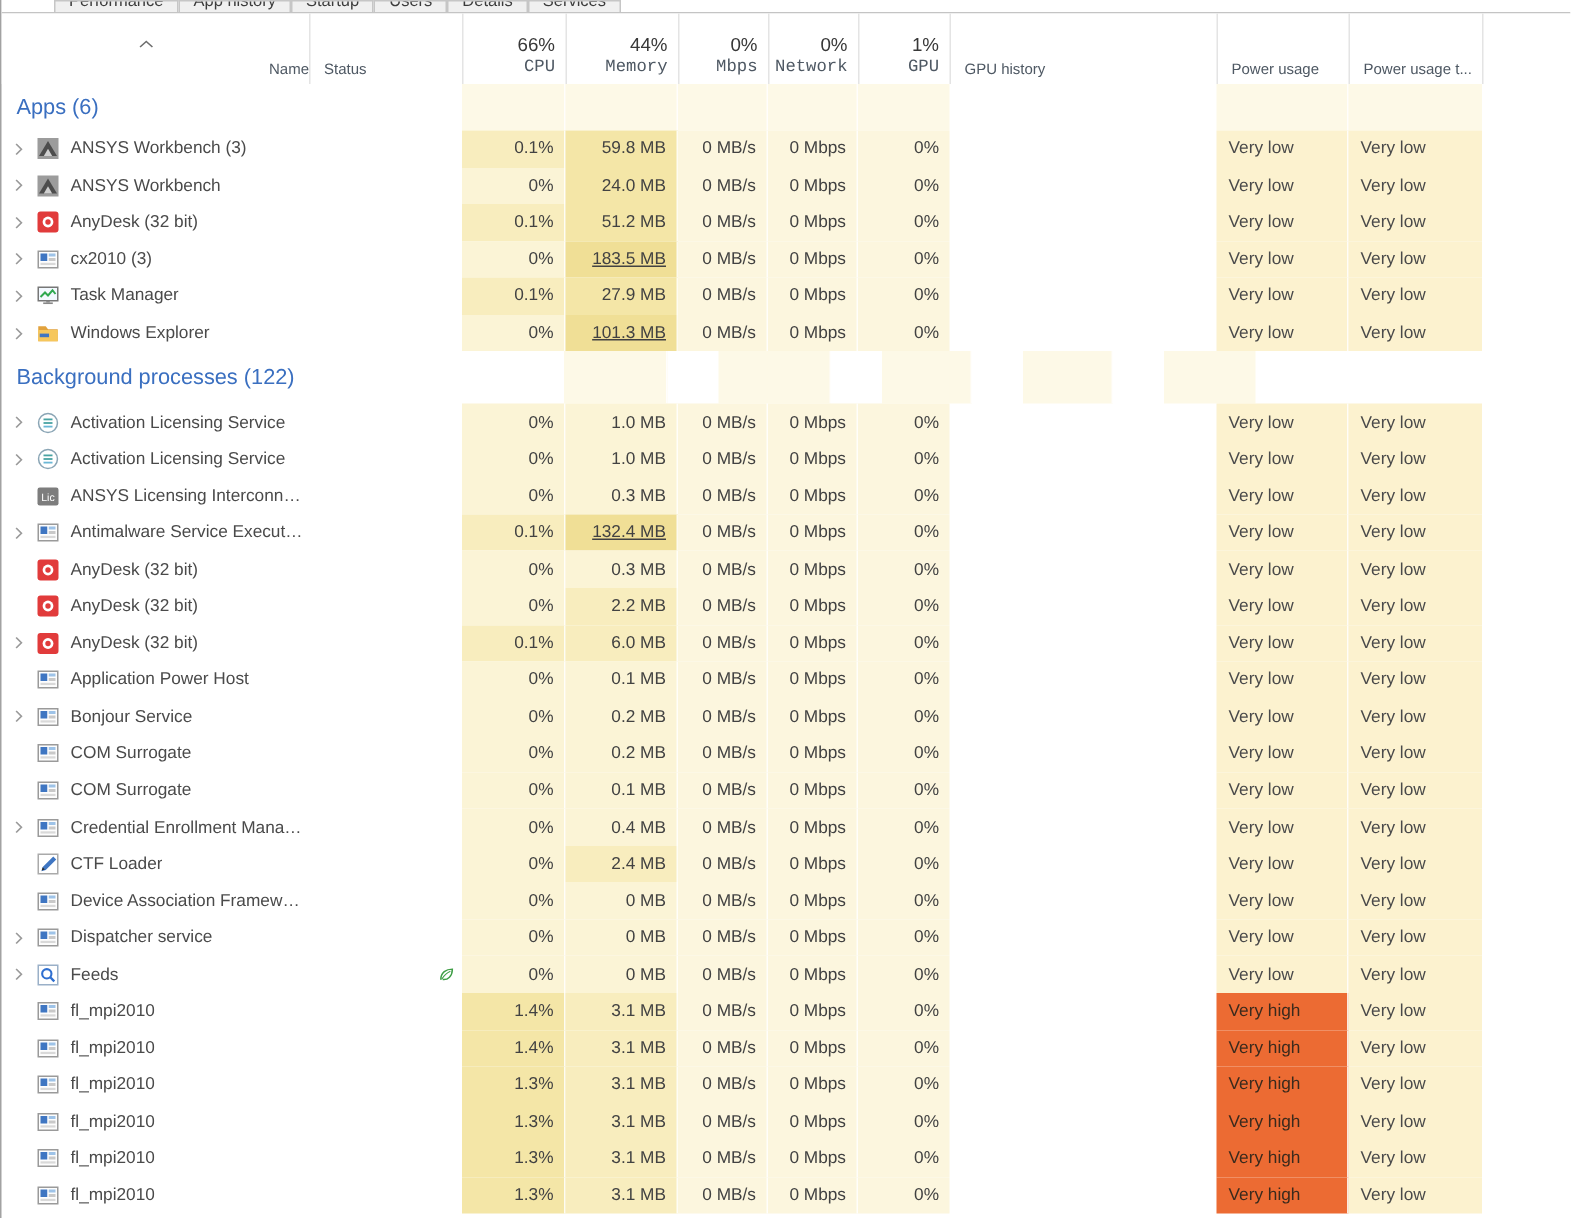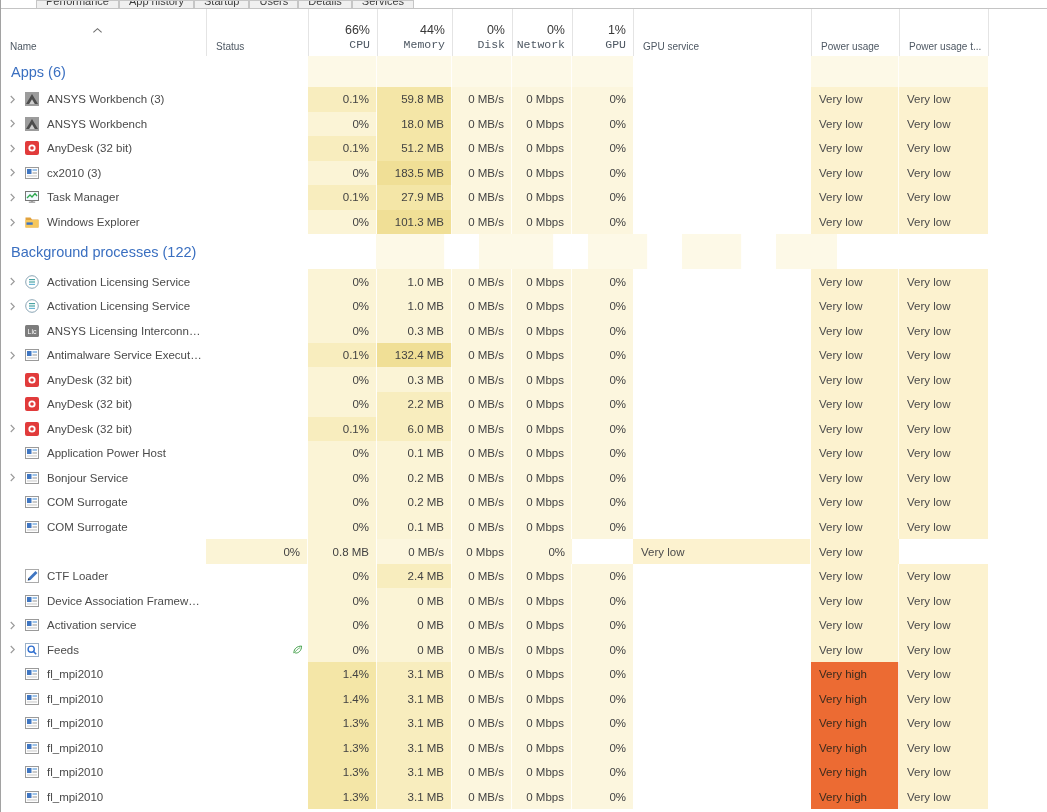--- a/index.html
+++ b/index.html
@@ -18,7 +18,7 @@
   
   #colhead { height:47px; position:relative; background:#fff; }
   #colhead .hcell { border-left:1px solid #e4e4e4; display:flex; flex-direction:column; justify-content:flex-end; padding-bottom:4px; }
-  #colhead .hcell.first { border-left:none; }
+  #colhead .hcell.first { border-left:none;align-items:flex-end; }
   .hc-num { text-align:right; padding-right:7px; }
   .hc-num .pct { font-size:12.5px; color:#383838; line-height:16px; }
   .hc-num .lbl { font-size:11.5px; color:#4e5863; line-height:14px;font-family:Liberation Mono, monospace; }

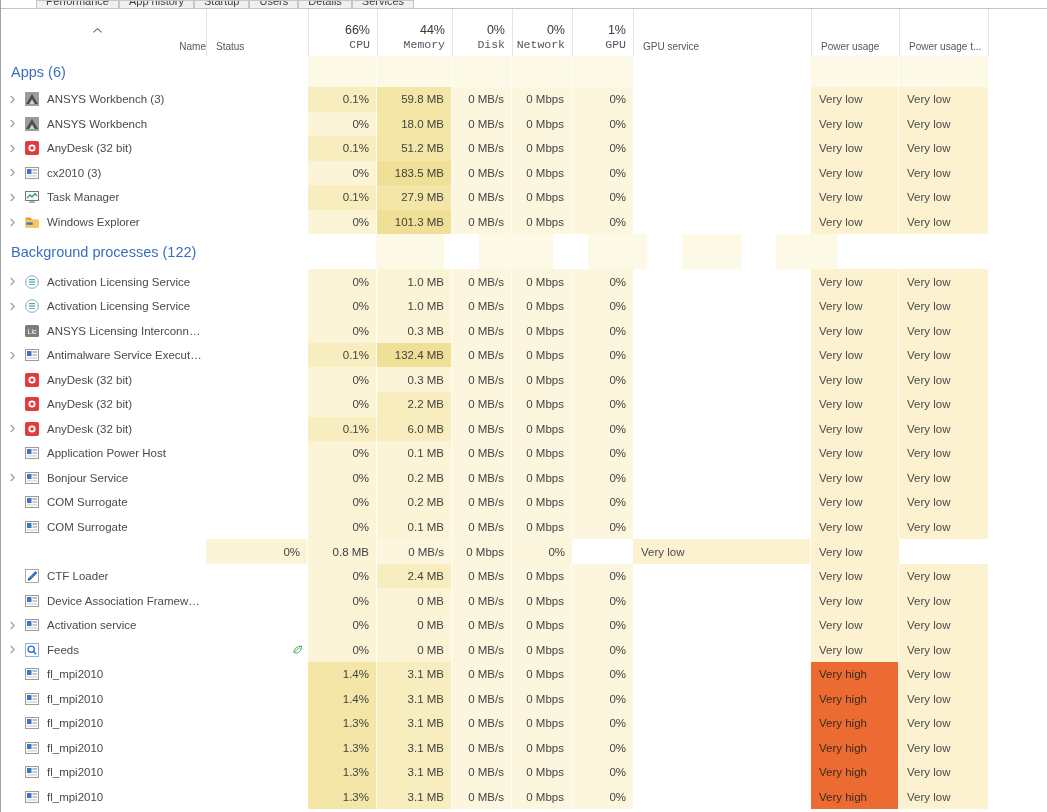--- a/index.html
+++ b/index.html
@@ -105,7 +105,7 @@
     </div>
     <div class="hcell hc-num">
       <span class="pct">0%</span>
-      <span class="lbl">Disk</span>
+      <span class="lbl">Mbps</span>
     </div>
     <div class="hcell hc-num">
       <span class="pct">0%</span>

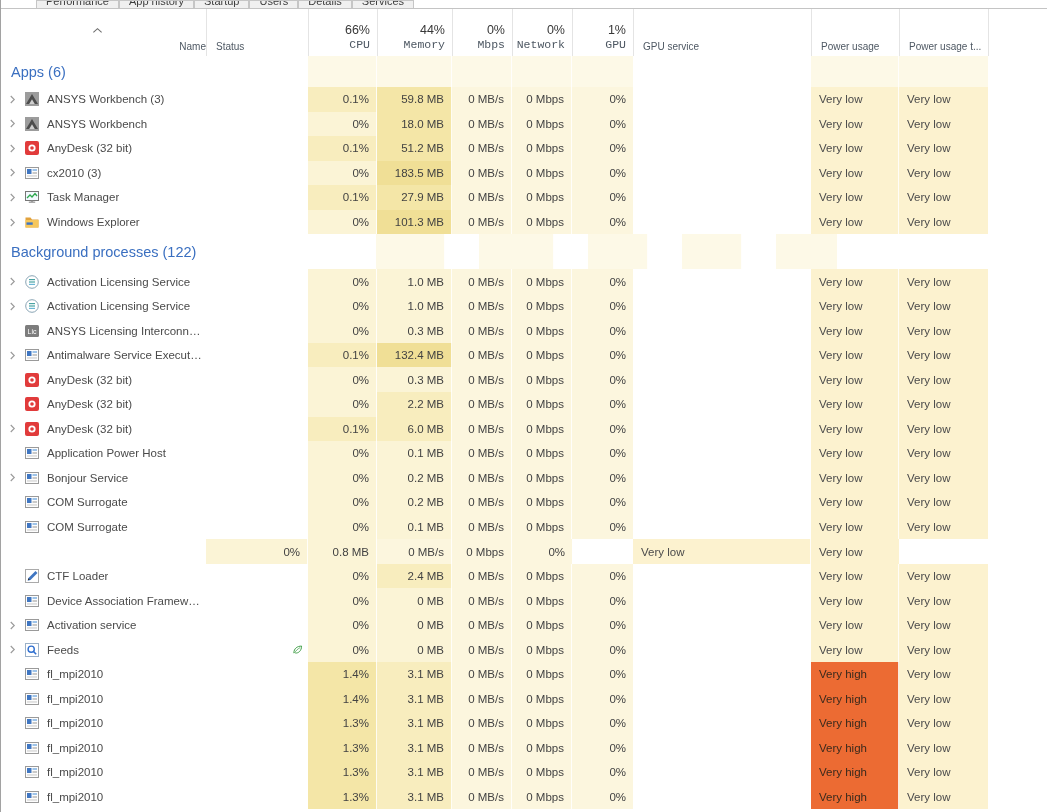--- a/index.html
+++ b/index.html
@@ -116,7 +116,7 @@
       <span class="lbl">GPU</span>
     </div>
     <div class="hcell">
-      <span class="hc-left">GPU service</span>
+      <span class="hc-left">GPU history</span>
     </div>
     <div class="hcell">
       <span class="hc-left">Power usage</span>

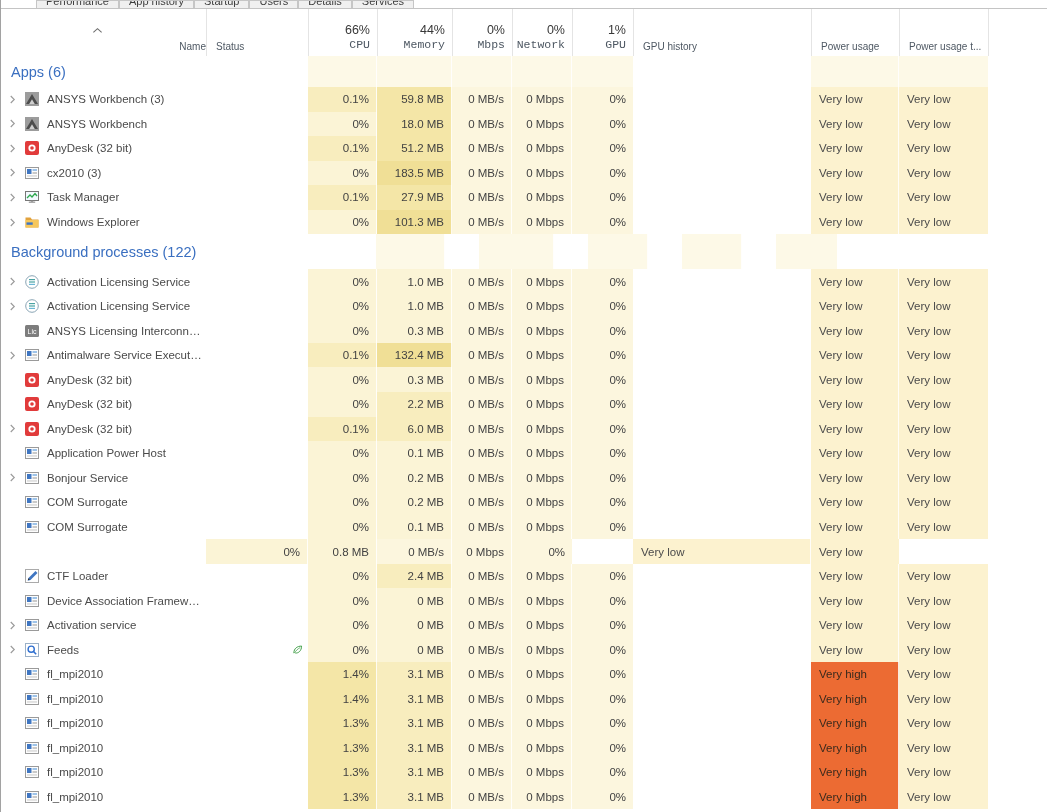--- a/index.html
+++ b/index.html
@@ -194,7 +194,7 @@
           <span class="st"></span>
         </div>
     <div class="cell num heat-sep c-cpu h1">0%</div>
-    <div class="cell num heat-sep c-mem h3">18.0 MB</div>
+    <div class="cell num heat-sep c-mem h3">24.0 MB</div>
     <div class="cell num heat-sep hd c-disk">0 MB/s</div>
     <div class="cell num heat-sep hd c-net">0 Mbps</div>
     <div class="cell num hd c-gpu">0%</div>

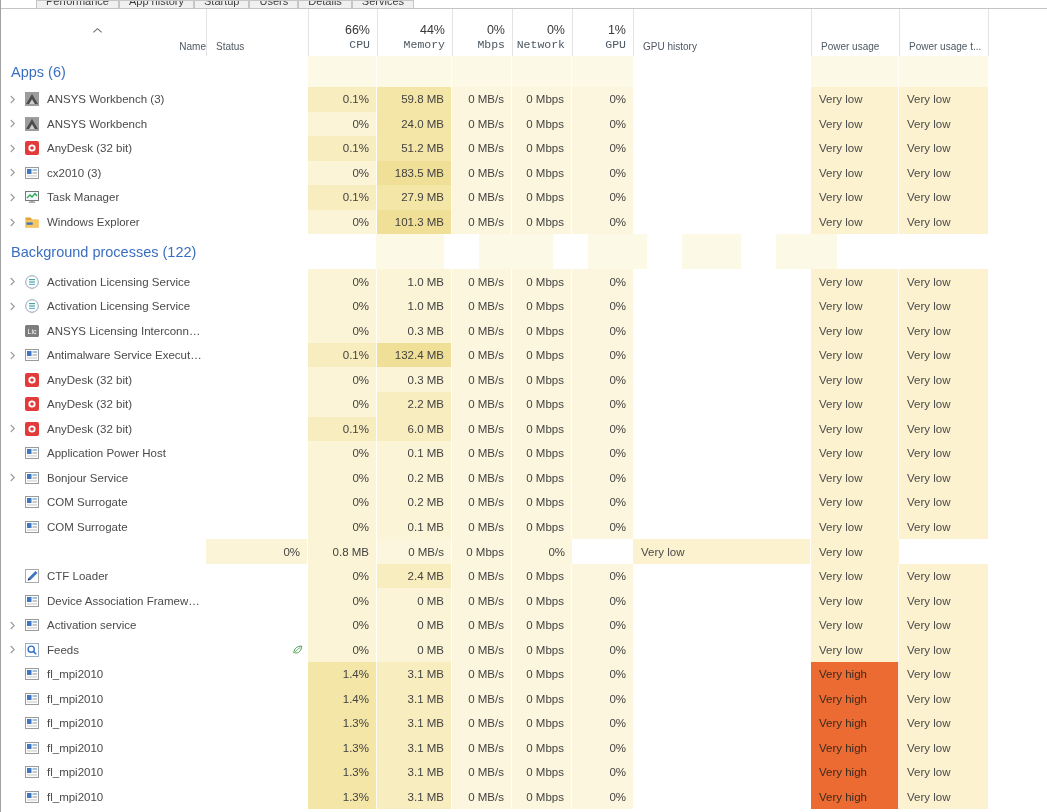--- a/index.html
+++ b/index.html
@@ -47,7 +47,7 @@
   .h1 { background:#fbf4d6; }
   .h2 { background:#f8edbe; }
   .h3 { background:#f4e6a7; }
-  .h4 { background:#f0df96; }
+  .h4 { background:#f0df96;text-decoration:underline; }
   .hd { background:#fcf6de; }
   .plow { background:#fcf2cf; }
   .phigh { background:#ec6b33; color:#3a2a1d; }

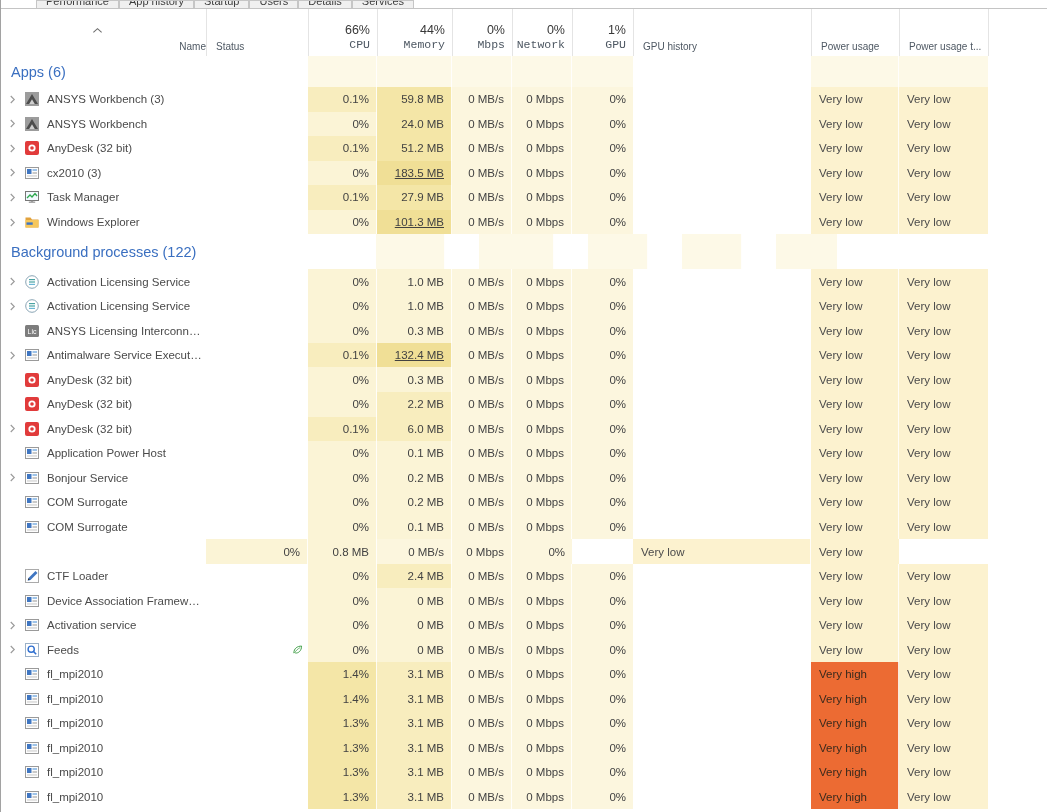--- a/index.html
+++ b/index.html
@@ -685,6 +685,23 @@
   </div>
 
   <div class="row grid">
+    <div class="cell name-cell">
+      <span class="chev">
+            <svg viewBox="0 0 8 12" width="7" height="11">
+              <polyline points="2,2 6,6 2,10" fill="none" stroke="#9a9a9a" stroke-width="1.3"></polyline>
+            </svg>
+          </span>
+      <span class="icon">
+            <svg viewBox="0 0 16 16">
+              <rect x="1.5" y="2.5" width="13" height="11" fill="#fdfdfd" stroke="#9a9a9a"></rect>
+              <rect x="3" y="4" width="4.5" height="5" fill="#3f76c2"></rect>
+              <rect x="8.5" y="4" width="4.5" height="2" fill="#9ec3e8"></rect>
+              <rect x="8.5" y="7" width="4.5" height="2" fill="#c9c9c9"></rect>
+              <rect x="3" y="10.2" width="10" height="1.5" fill="#d9d9d9"></rect>
+            </svg>
+          </span>
+      <span class="nm">Credential Enrollment Manager</span>
+    </div>
     <div class="cell status-cell">
           <span class="st"></span>
         </div>

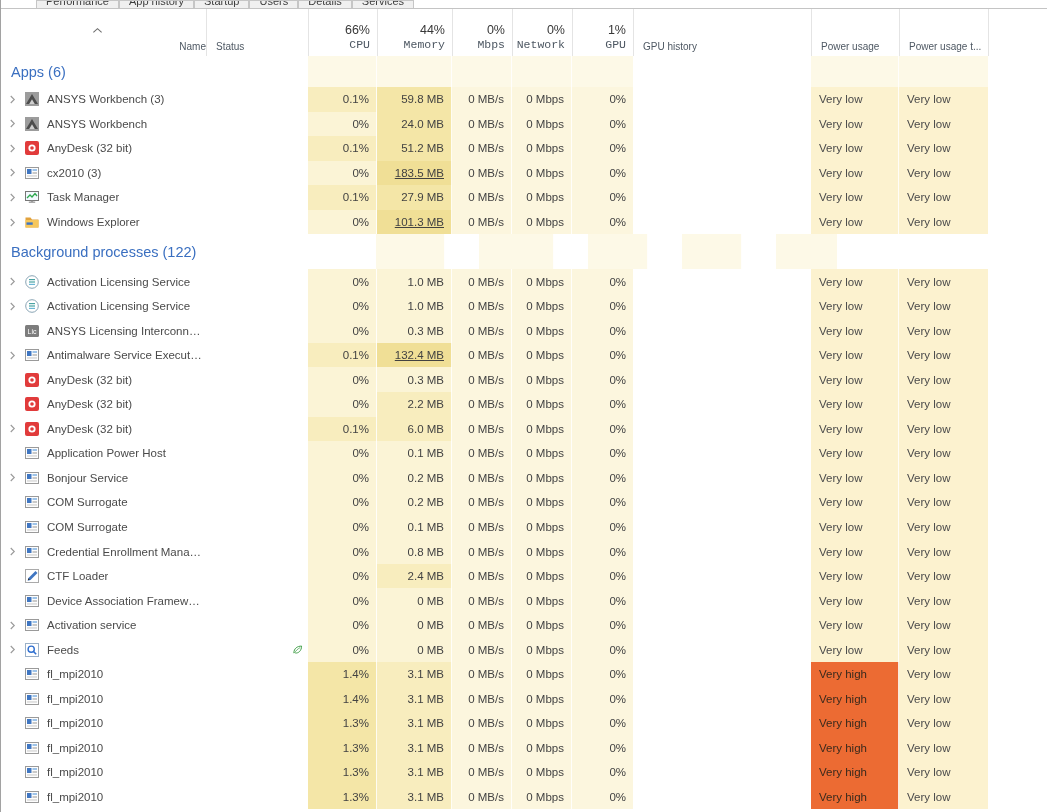--- a/index.html
+++ b/index.html
@@ -706,7 +706,7 @@
           <span class="st"></span>
         </div>
     <div class="cell num heat-sep c-cpu h1">0%</div>
-    <div class="cell num heat-sep c-mem h1">0.8 MB</div>
+    <div class="cell num heat-sep c-mem h1">0.4 MB</div>
     <div class="cell num heat-sep hd c-disk">0 MB/s</div>
     <div class="cell num heat-sep hd c-net">0 Mbps</div>
     <div class="cell num hd c-gpu">0%</div>

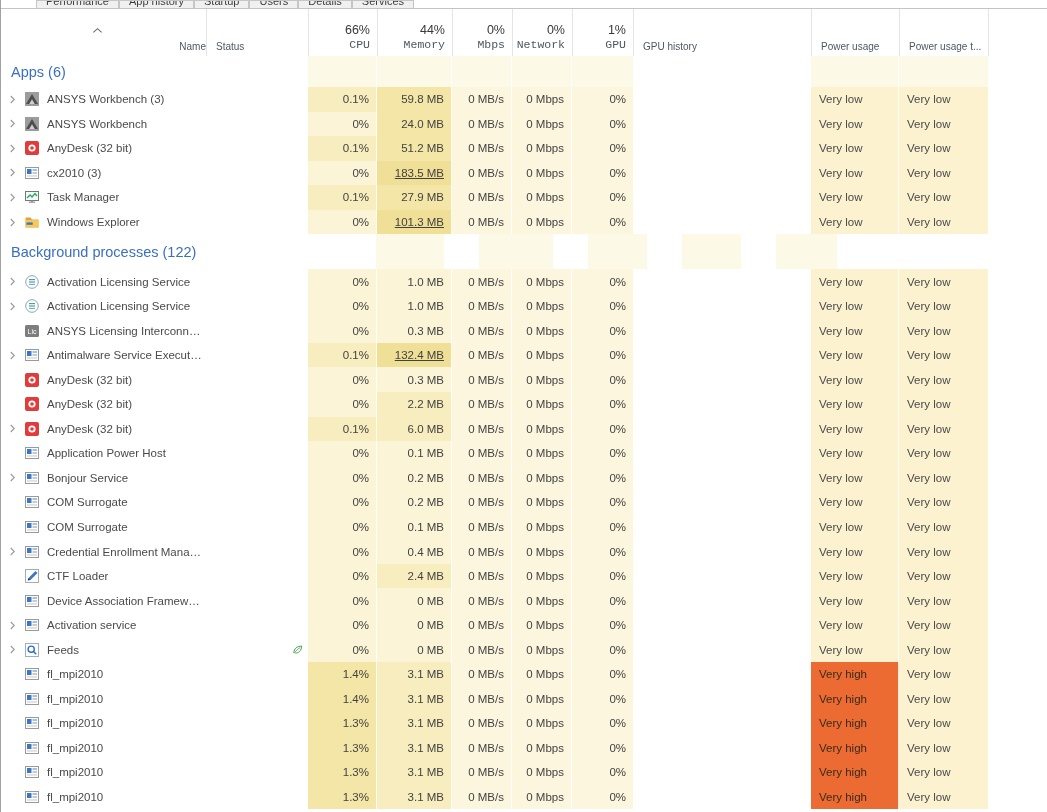--- a/index.html
+++ b/index.html
@@ -794,7 +794,7 @@
               <rect x="3" y="10.2" width="10" height="1.5" fill="#d9d9d9"></rect>
             </svg>
           </span>
-      <span class="nm">Activation service</span>
+      <span class="nm">Dispatcher service</span>
     </div>
     <div class="cell status-cell">
           <span class="st"></span>

